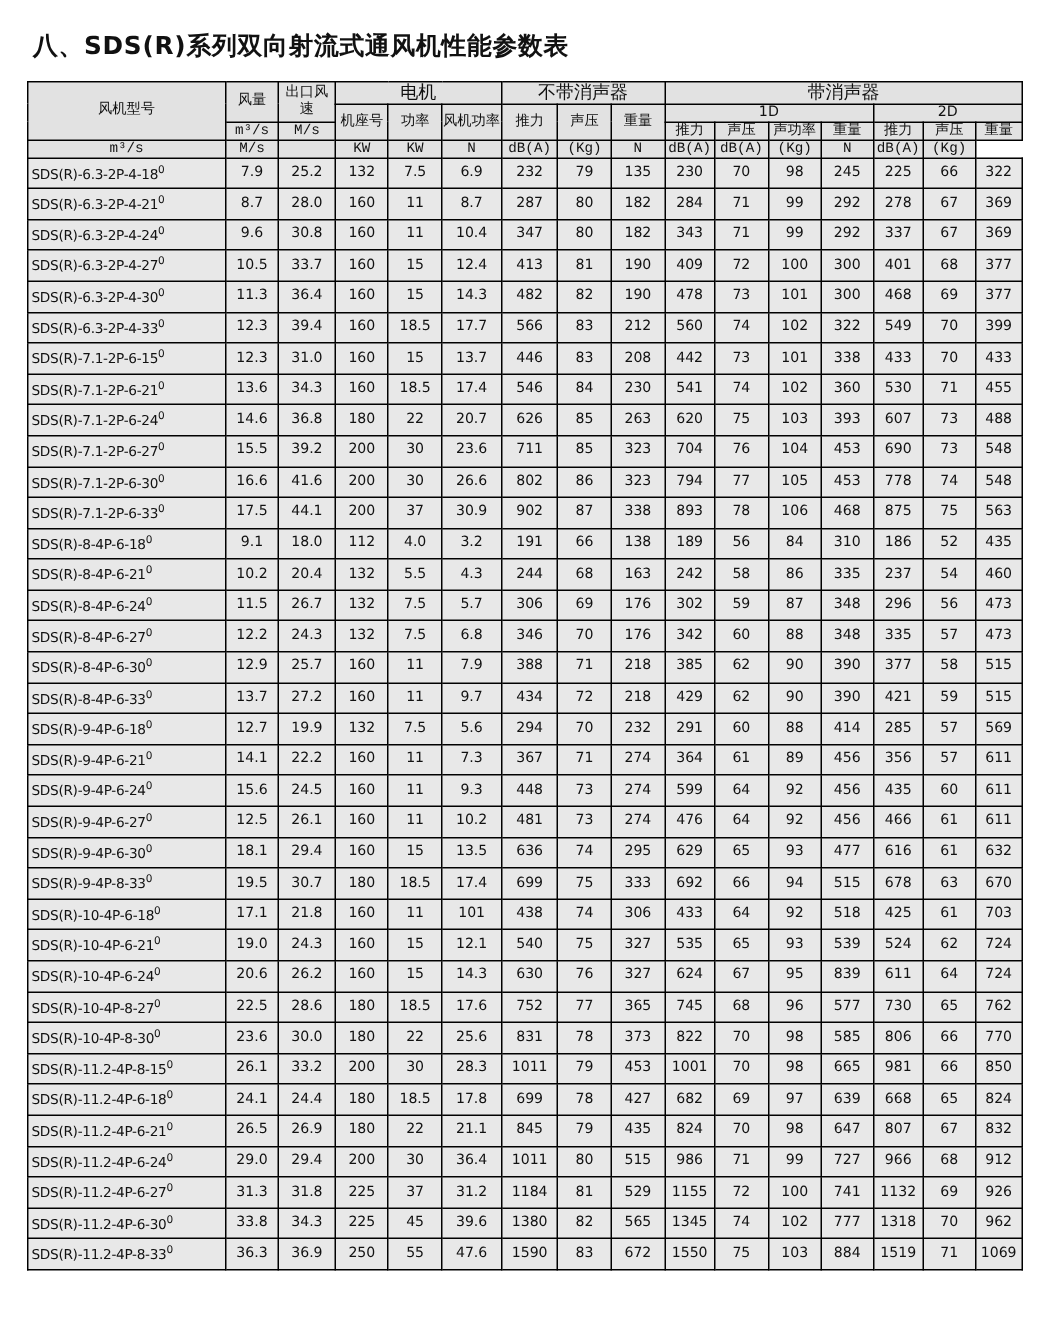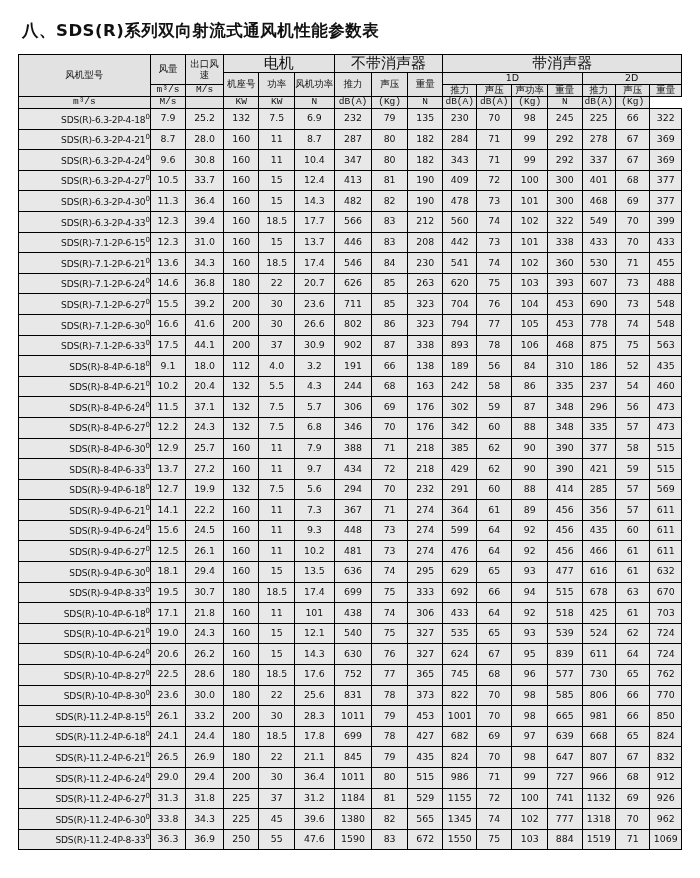--- a/index.html
+++ b/index.html
@@ -47,7 +47,7 @@
     font-size: 9.5px;
   }
   table.spec thead th.big {
-    font-size: 15px;
+    font-size: 12px;
   }
   table.spec tbody td {
     height: 19.6px;

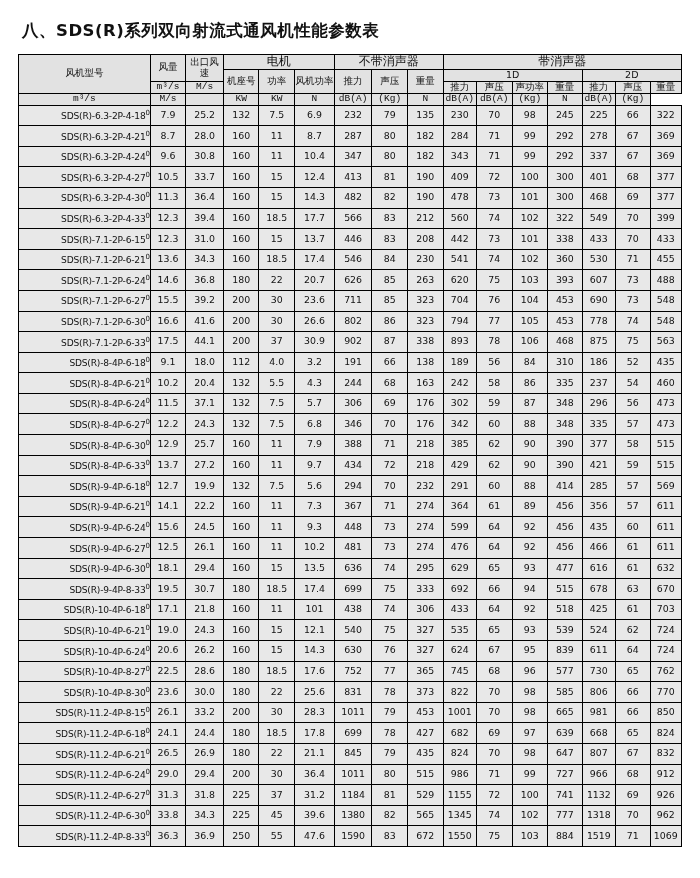--- a/index.html
+++ b/index.html
@@ -57,7 +57,7 @@
   table.spec tbody td.model {
     font-size: 9.1px;
     padding-left: 2px;
-    text-align: right;
+    text-align: left;
     letter-spacing: -0.2px;
     white-space: nowrap;
   }

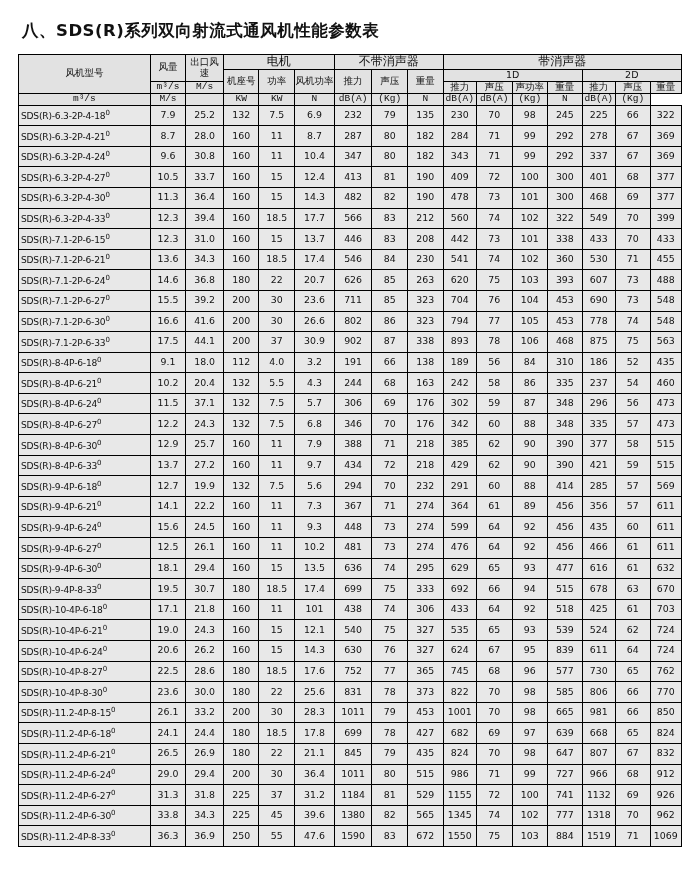--- a/index.html
+++ b/index.html
@@ -402,7 +402,7 @@
         <tr>
           <td class="model">SDS(R)-8-4P-6-24<span class="sup">0</span></td>
           <td>11.5</td>
-          <td>37.1</td>
+          <td>26.7</td>
           <td>132</td>
           <td>7.5</td>
           <td>5.7</td>

